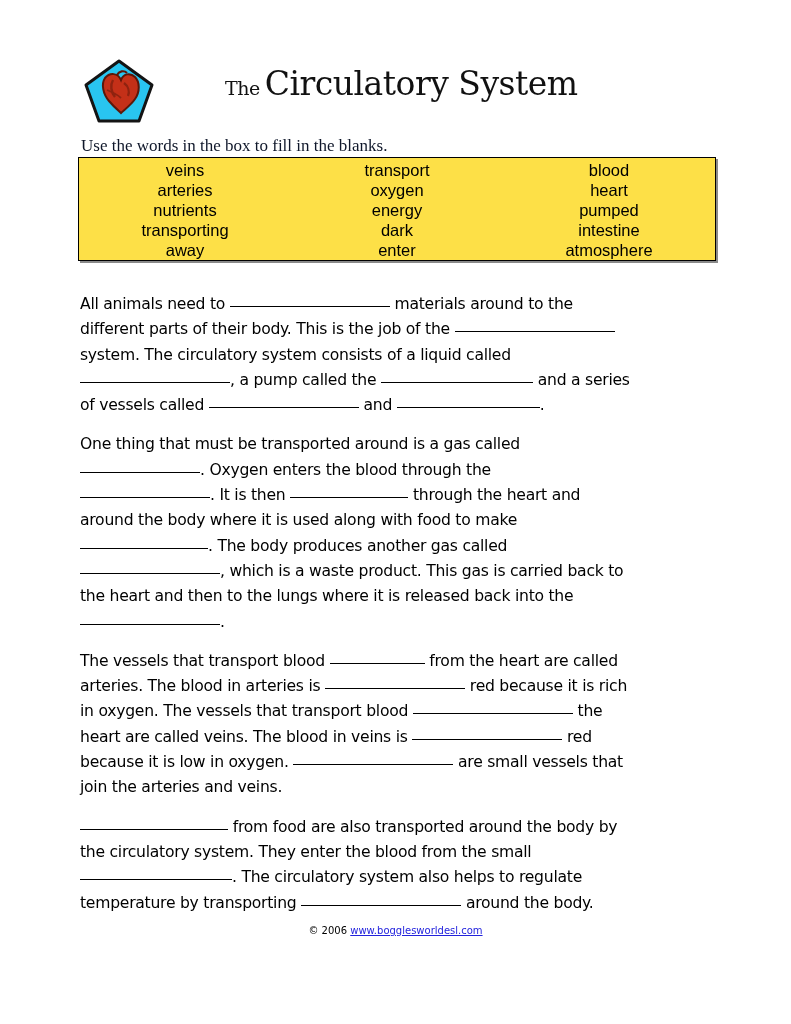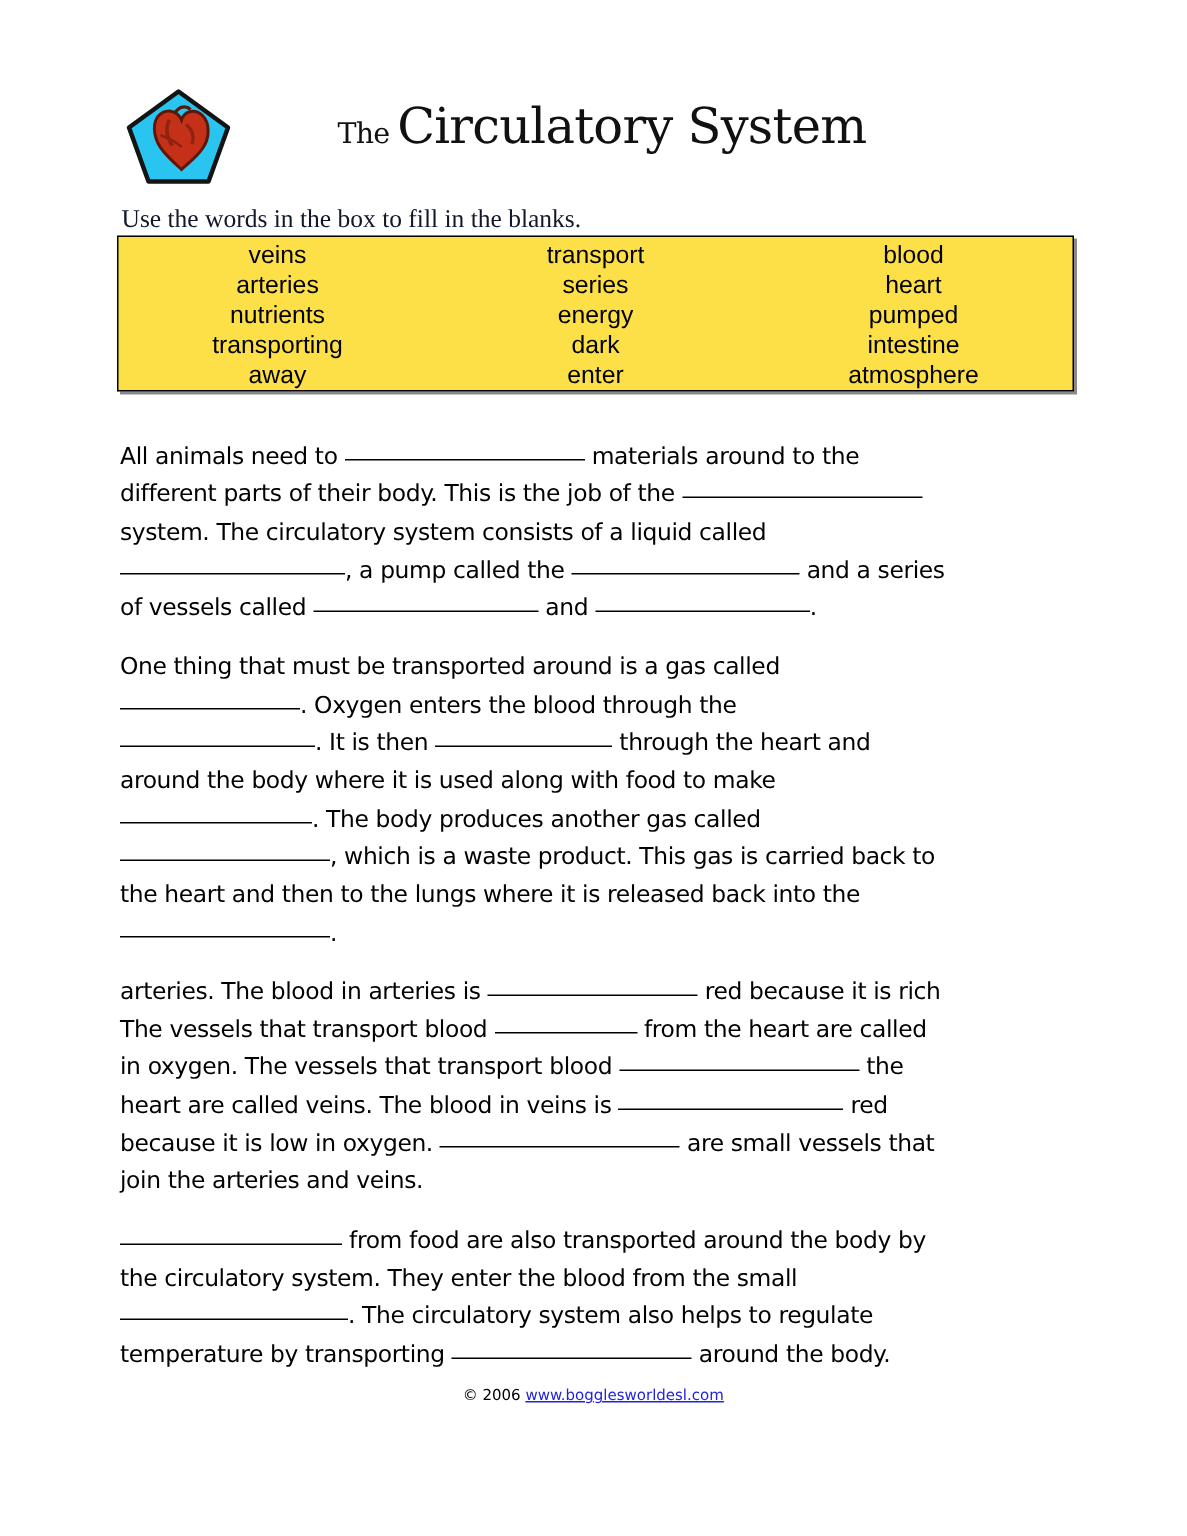--- a/index.html
+++ b/index.html
@@ -168,7 +168,7 @@
       </div>
       <div class="wordbox-col">
         <div class="word">transport</div>
-        <div class="word">series</div>
+        <div class="word">oxygen</div>
         <div class="word">energy</div>
         <div class="word">dark</div>
         <div class="word">enter</div>

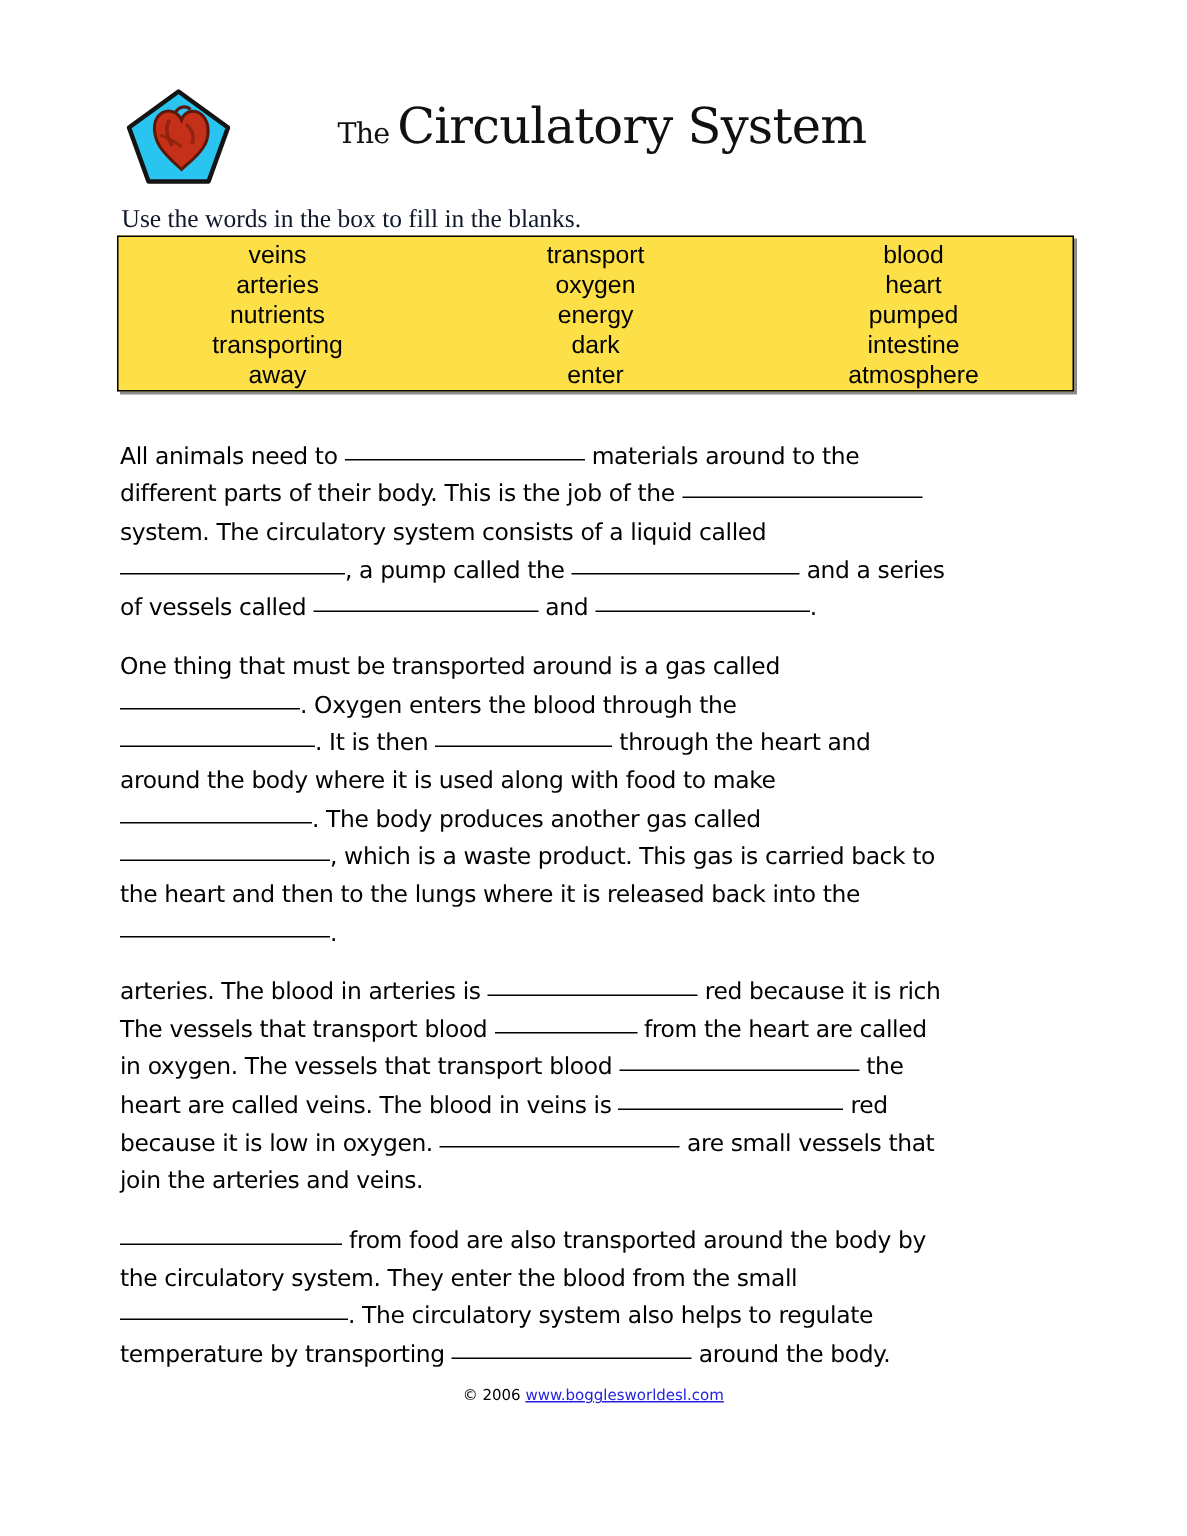--- a/index.html
+++ b/index.html
@@ -202,8 +202,8 @@
       <span class="ln"><span class="blank" style="width: 140px;"></span><span>.</span></span>
     </div>
     <div class="para">
+      <span class="ln"><span>The vessels that transport blood </span><span class="blank" style="width: 95px;"></span><span> from the heart are called</span></span>
       <span class="ln"><span>arteries. The blood in arteries is </span><span class="blank" style="width: 140px;"></span><span> red because it is rich</span></span>
-      <span class="ln"><span>The vessels that transport blood </span><span class="blank" style="width: 95px;"></span><span> from the heart are called</span></span>
       <span class="ln"><span>in oxygen. The vessels that transport blood </span><span class="blank" style="width: 160px;"></span><span> the</span></span>
       <span class="ln"><span>heart are called veins. The blood in veins is </span><span class="blank" style="width: 150px;"></span><span> red</span></span>
       <span class="ln"><span>because it is low in oxygen. </span><span class="blank" style="width: 160px;"></span><span> are small vessels that</span></span>

